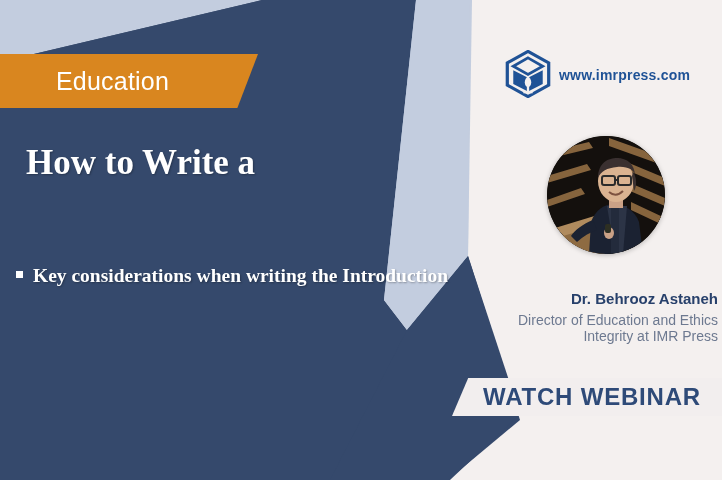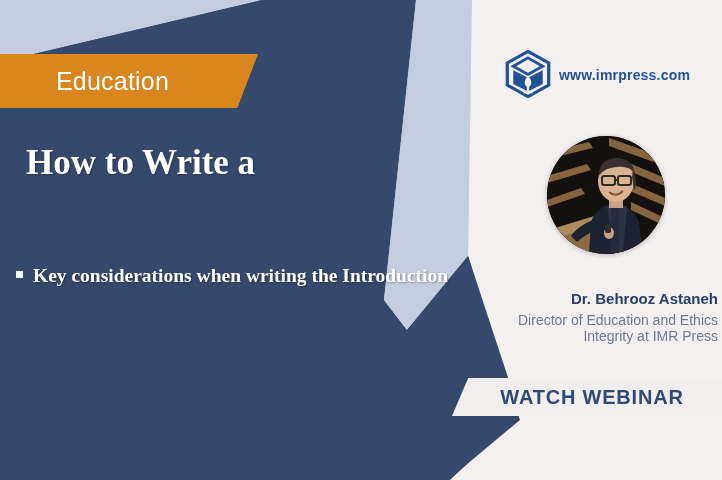--- a/index.html
+++ b/index.html
@@ -162,7 +162,7 @@
   }
   .watch span {
     color: #2e4a78;
-    font-size: 20px;
+    font-size: 24px;
     font-weight: bold;
     letter-spacing: 0.8px;
     margin-left: 10px;

